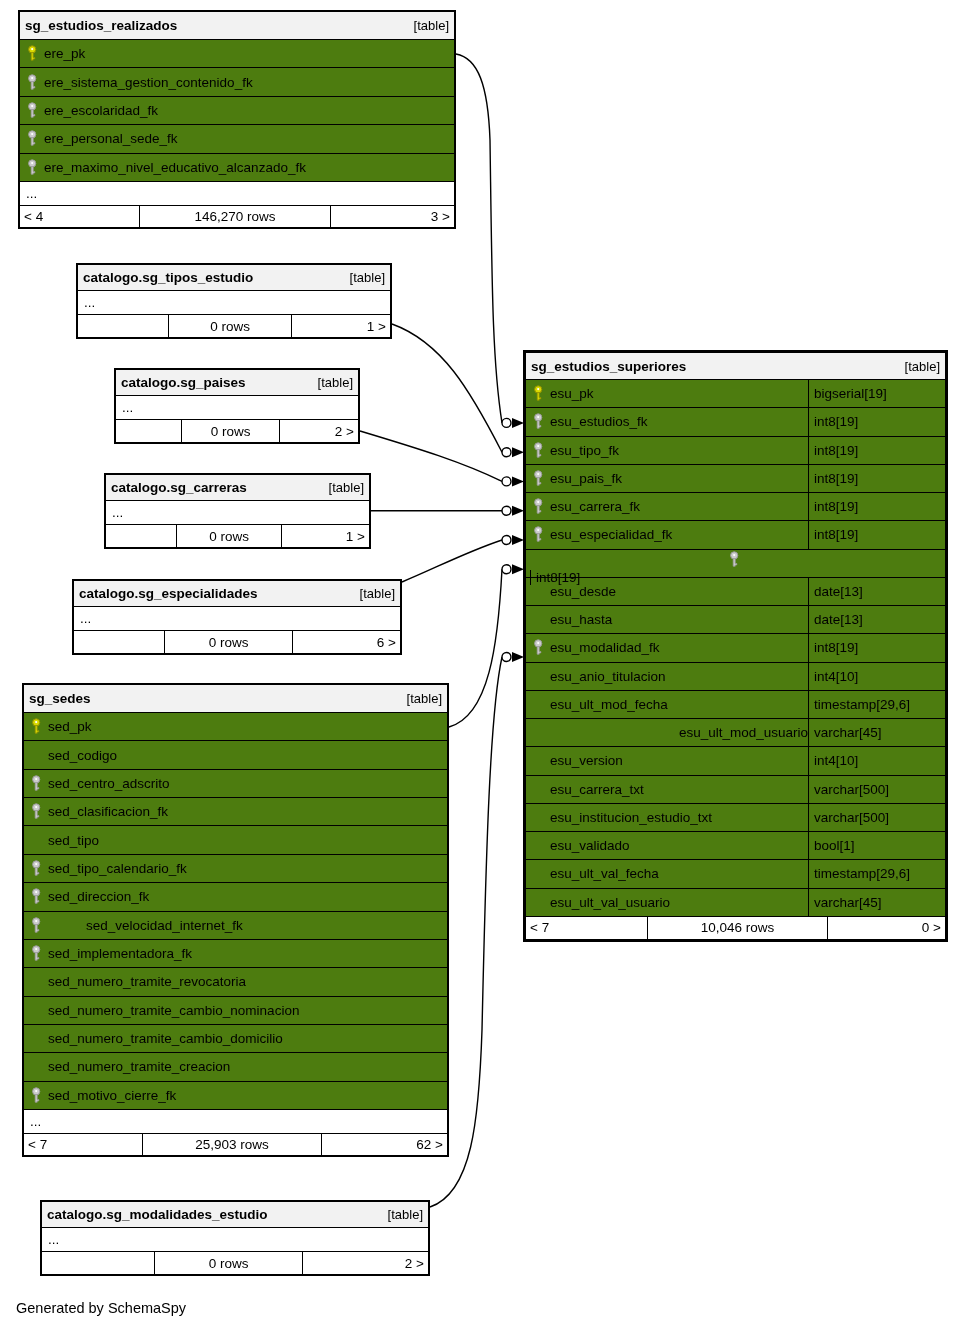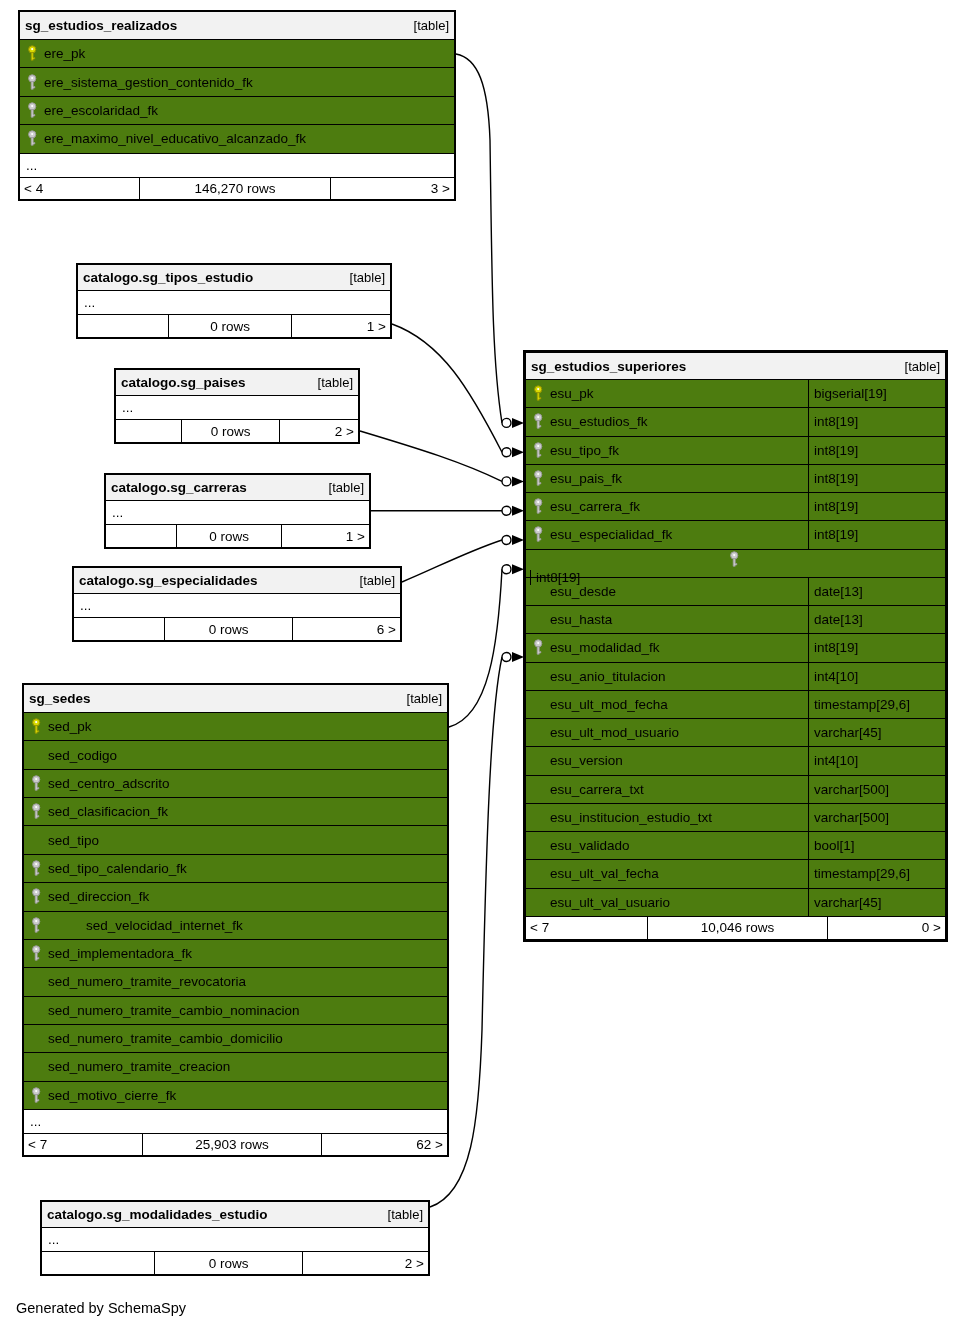--- a/index.html
+++ b/index.html
@@ -114,6 +114,16 @@
             <circle cx="5.2" cy="4.1" r="1.1" fill="#ffffff"></circle>
           </svg>
         </span>
+        <span class="cname">ere_personal_sede_fk</span>
+      </div>
+      <div class="row" style="height: 28.4px;">
+        <span class="keyslot">
+          <svg width="11" height="17" viewBox="0 0 11 17">
+            <circle cx="5.2" cy="4.4" r="3.6" fill="#cccccc" stroke="#999999" stroke-width="1"></circle>
+            <path d="M4.2,7.6 L4.2,15.2 L6.2,15.2 L6.2,13.9 L7.8,13.9 L7.8,12.5 L6.2,12.5 L6.2,7.6 Z" fill="#cccccc" stroke="#999999" stroke-width="0.8"></path>
+            <circle cx="5.2" cy="4.1" r="1.1" fill="#ffffff"></circle>
+          </svg>
+        </span>
         <span class="cname">ere_maximo_nivel_educativo_alcanzado_fk</span>
       </div>
       <div class="ellipsis-row" style="height: 24px;">...</div>

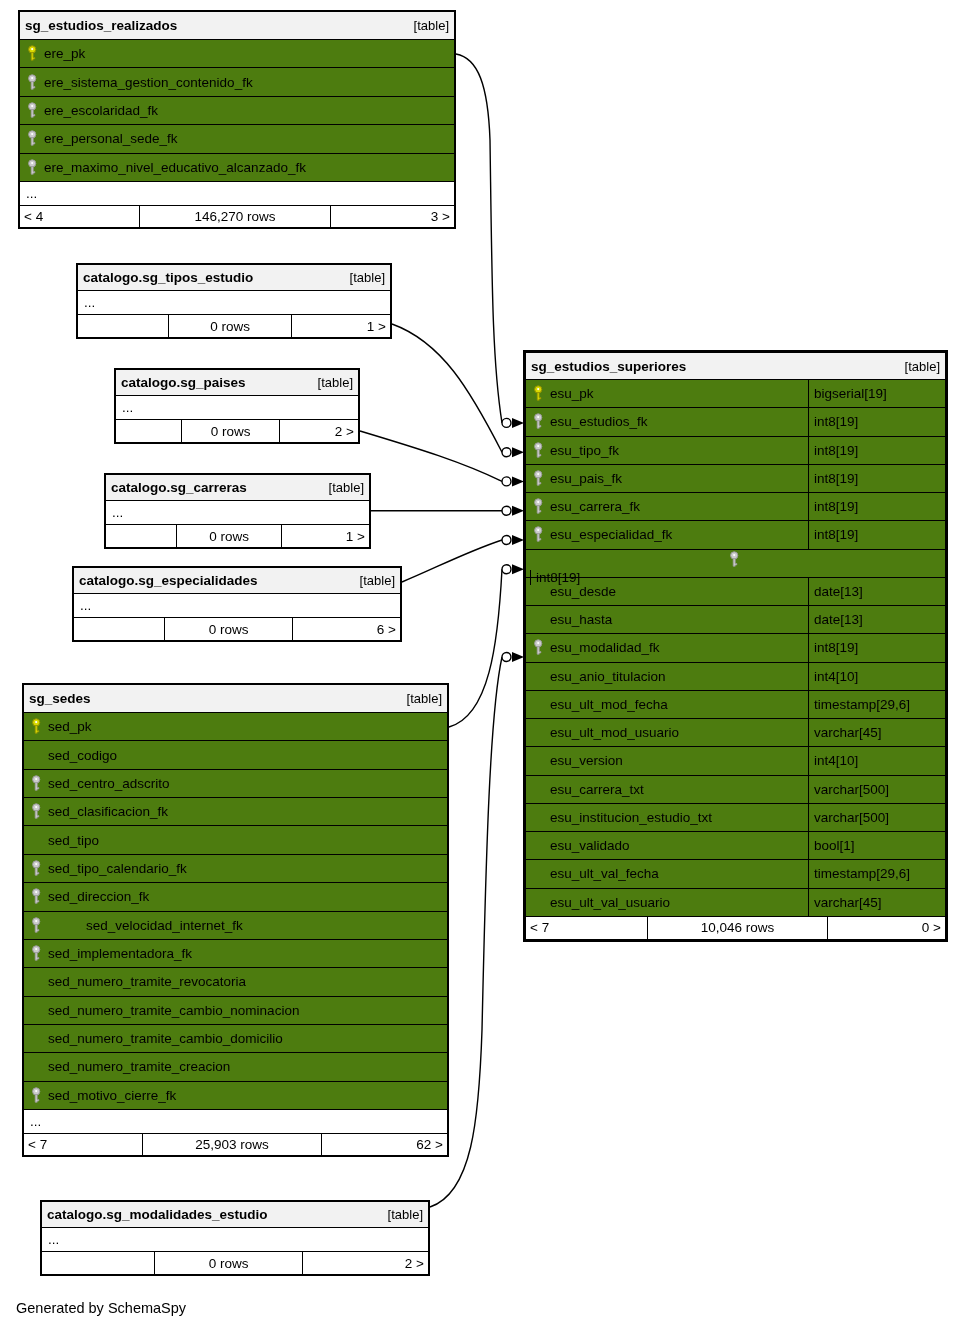--- a/index.html
+++ b/index.html
@@ -169,7 +169,7 @@
         <span class="cell fr" style="width: 89px;">1 &gt;</span>
       </div>
     </div>
-    <div class="tbl" style="left: 72px; top: 566px; width: 330px;">
+    <div class="tbl" style="left: 72px; top: 579px; width: 330px;">
       <div class="hdr" style="height: 25px;">
         <span class="tname">catalogo.sg_especialidades</span>
         <span class="ttag">[table]</span>

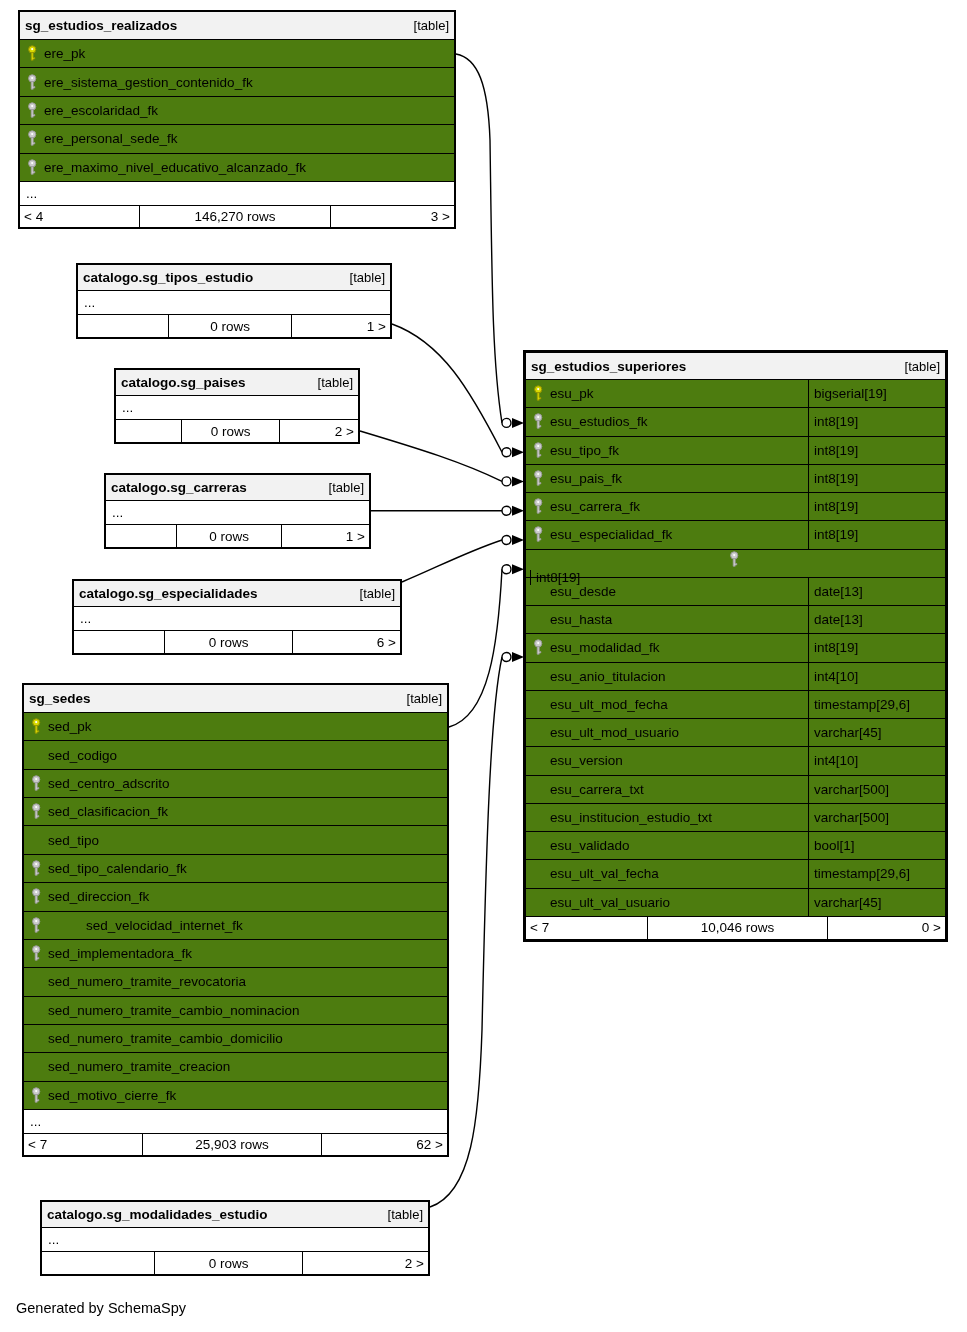--- a/index.html
+++ b/index.html
@@ -422,7 +422,7 @@
         <span class="cname">esu_ult_mod_fecha</span>
         <span class="ctype" style="width: 133px;">timestamp[29,6]</span>
       </div>
-      <div class="row" style="height: 28.26px;">
+      <div class="row" style="height: 28.26px; text-align: right;">
         <span class="keyslot"></span>
         <span class="cname">esu_ult_mod_usuario</span>
         <span class="ctype" style="width: 133px;">varchar[45]</span>

